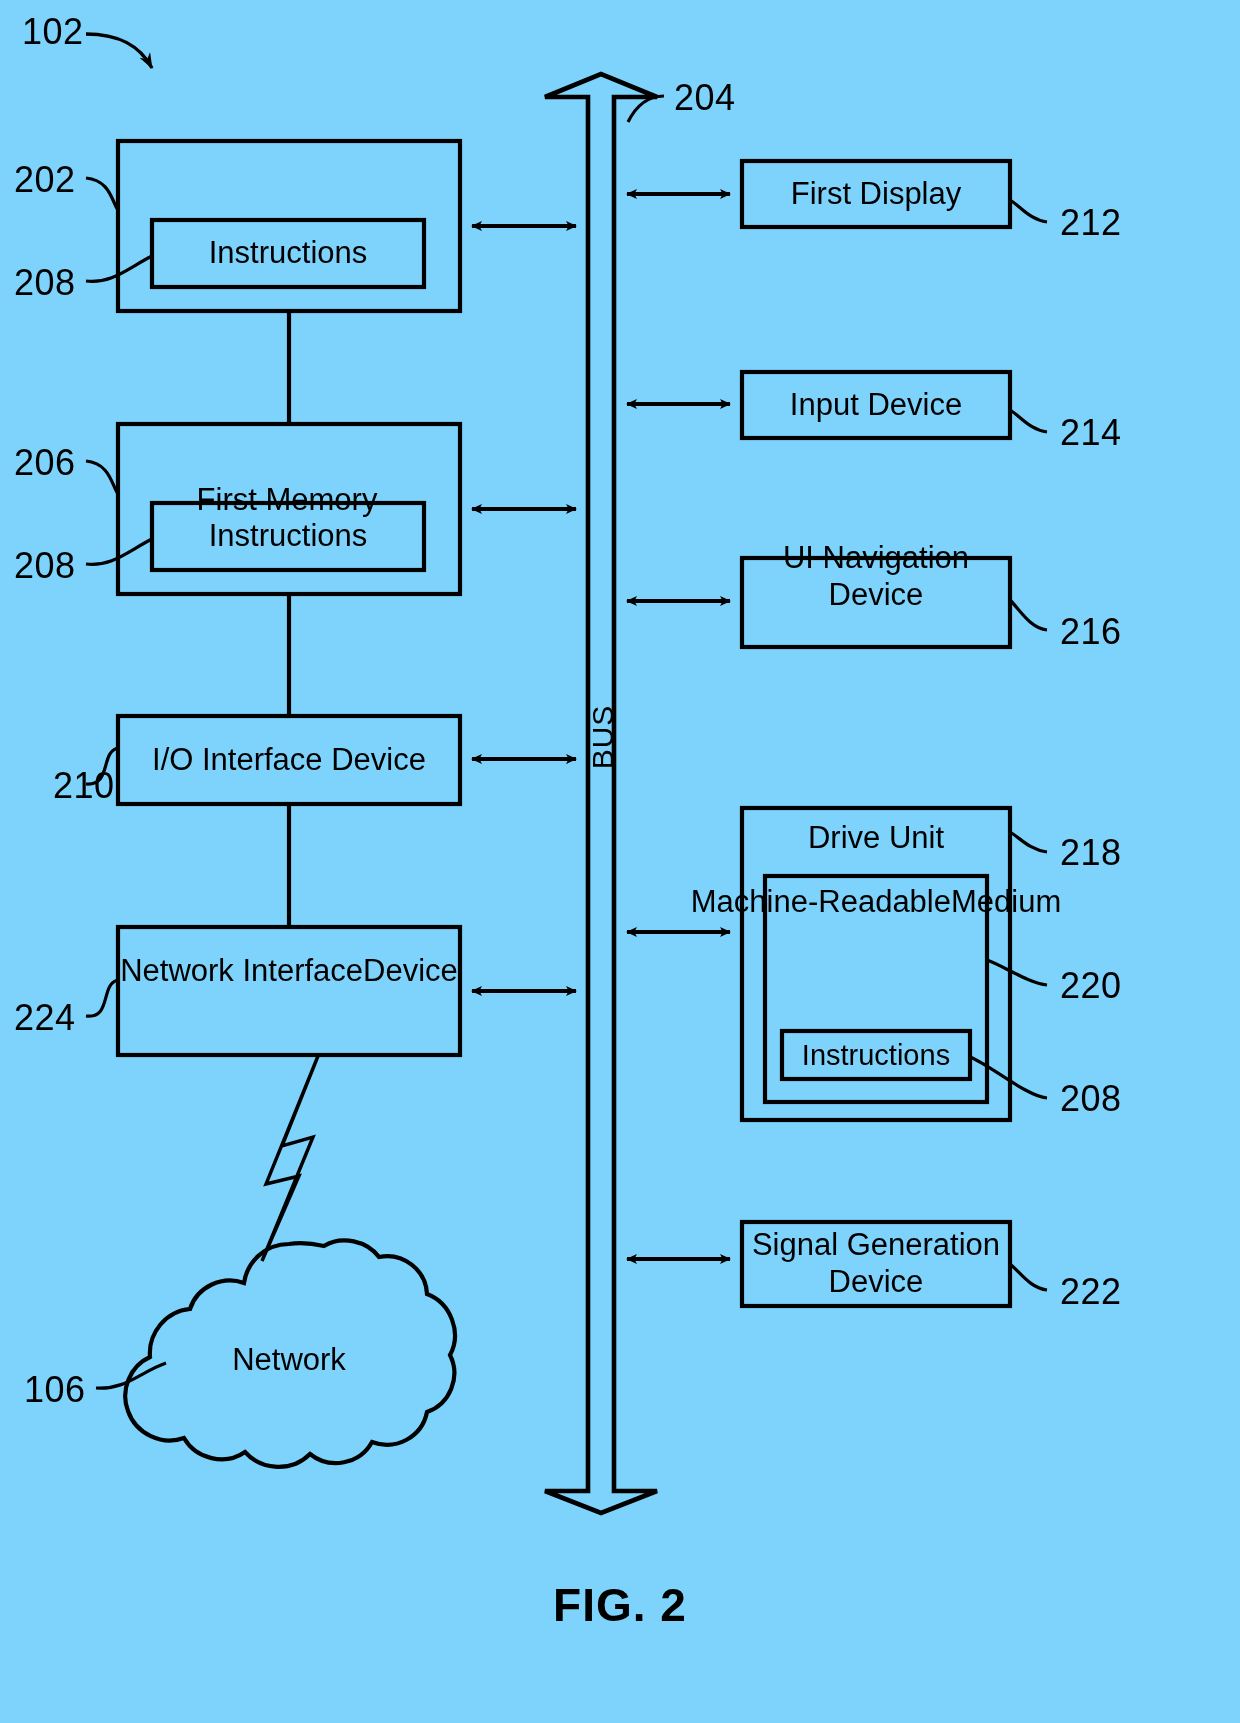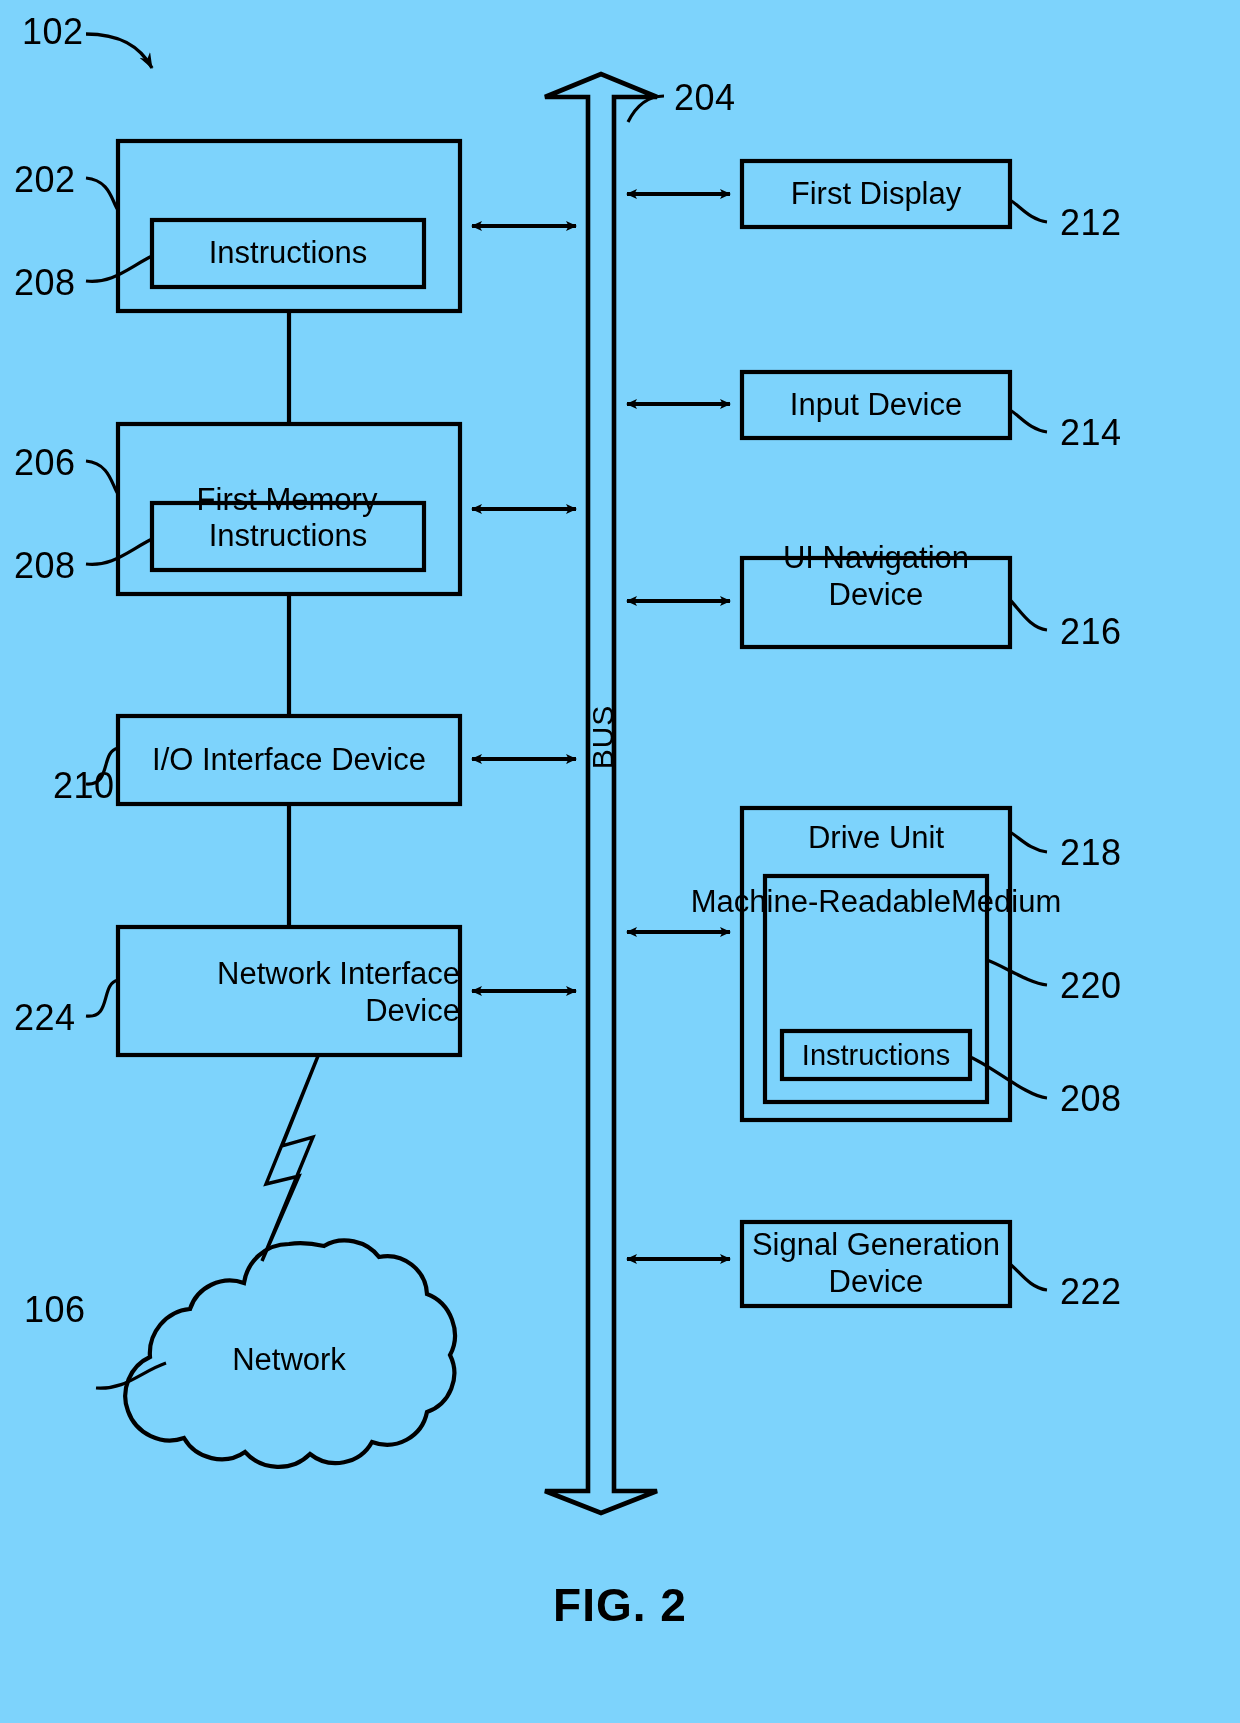--- a/index.html
+++ b/index.html
@@ -226,7 +226,7 @@
   <div class="box-text" style="left:118px; top:716px; width:342px; height:88px;">I/O Interface Device</div>
 
   <div class="lbl ref-num" style="left:14px; top:998px;">224</div>
-  <div class="box-text" style="left:118px; top:929px; width:342px; height:128px; flex-direction:column;align-items:flex-end;">
+  <div class="box-text" style="left:118px; top:907px; width:342px; height:128px; flex-direction:row;">
     <span>Network Interface</span>
     <span>Device</span>
   </div>

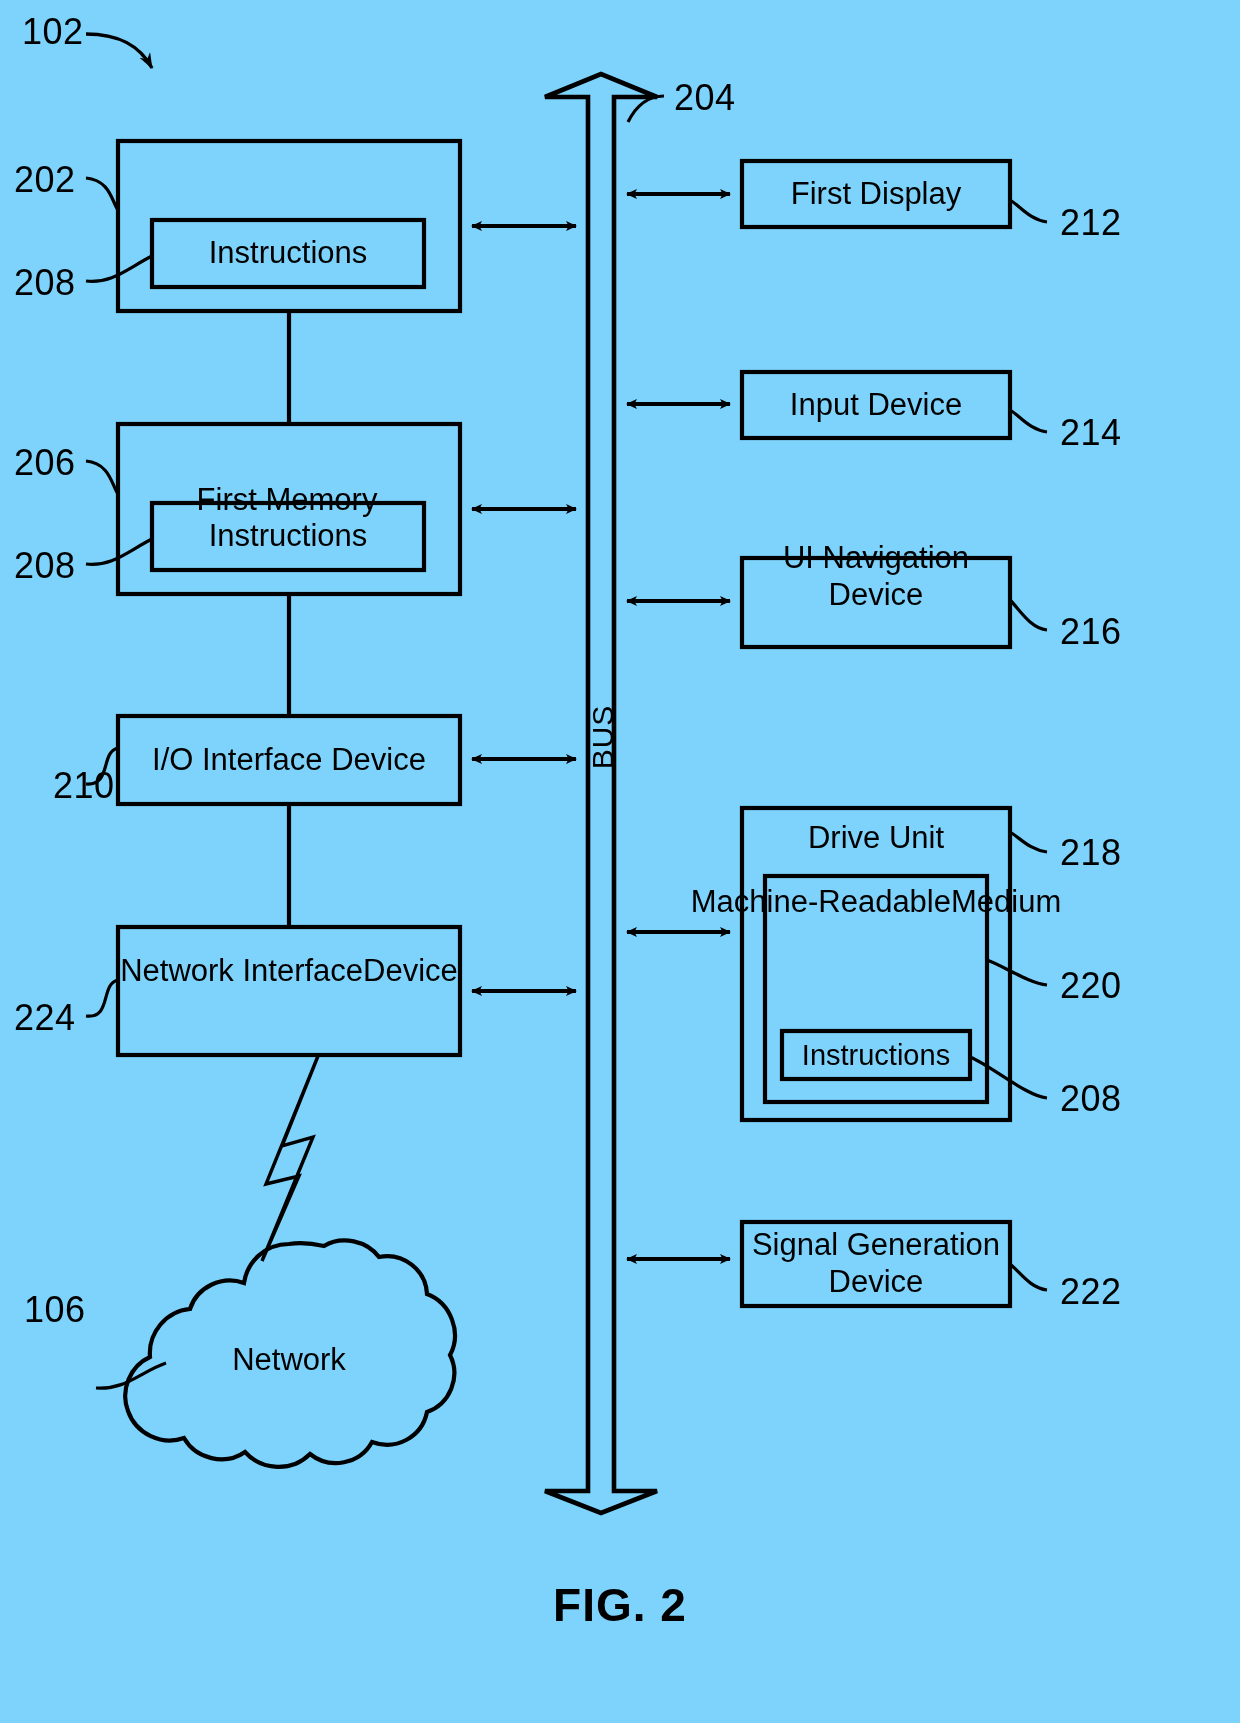--- a/index.html
+++ b/index.html
@@ -232,7 +232,7 @@
   </div>
 
   <div class="box-text" style="left:150px; top:1300px; width:278px; height:120px;">Network</div>
-  <div class="lbl ref-num" style="left:24px; top:1290px;">106</div>
+  <div class="lbl ref-num" style="left:24px; top:1370px;">106</div>
 
   <div class="bus-label" style="left:563px; top:720px; width:80px; text-align:center;">BUS</div>
   <div class="lbl ref-num" style="left:674px; top:78px;">204</div>

